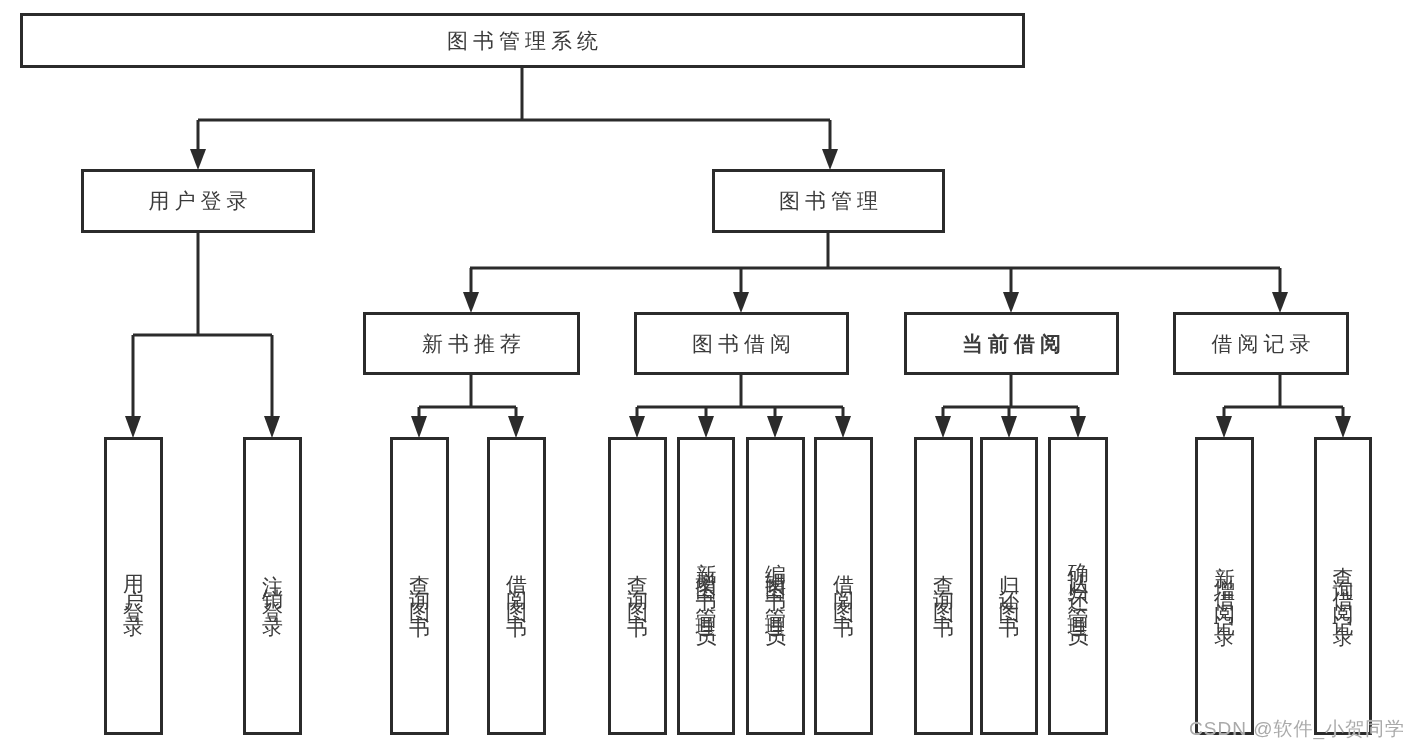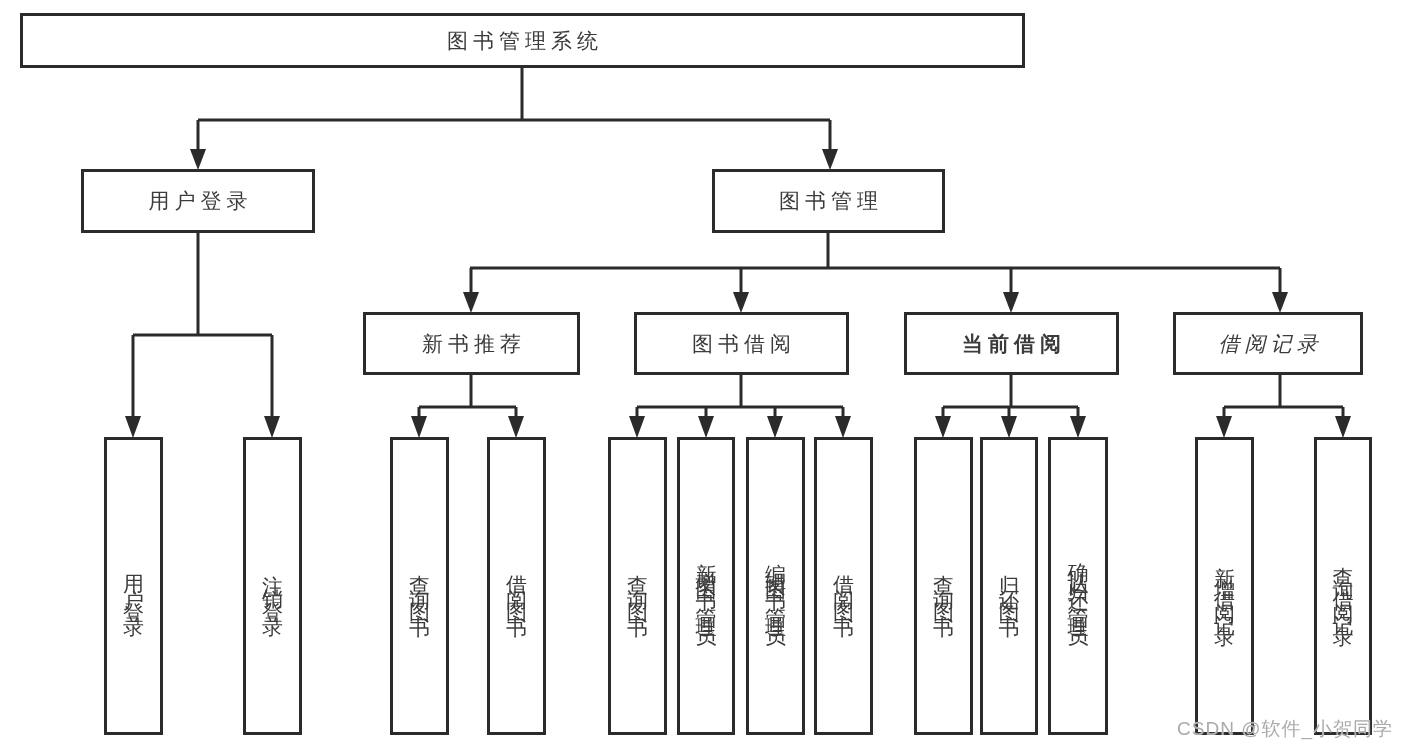--- a/index.html
+++ b/index.html
@@ -44,7 +44,7 @@
   .n3a { left: 363px;  top: 312px; width: 217px; height: 63px; }
   .n3b { left: 634px;  top: 312px; width: 215px; height: 63px; text-align: right; }
   .n3c { left: 904px;  top: 312px; width: 215px; height: 63px; font-weight: bold; }
-  .n3d { left: 1173px; top: 312px; width: 190px; height: 63px; font-style: italic; }
+  .n3d { left: 1173px; top: 312px; width: 176px; height: 63px; }
   .leaf { top: 437px; height: 298px; width: 59px; }
   .l1  { left: 104px; }
   .l2  { left: 243px; }

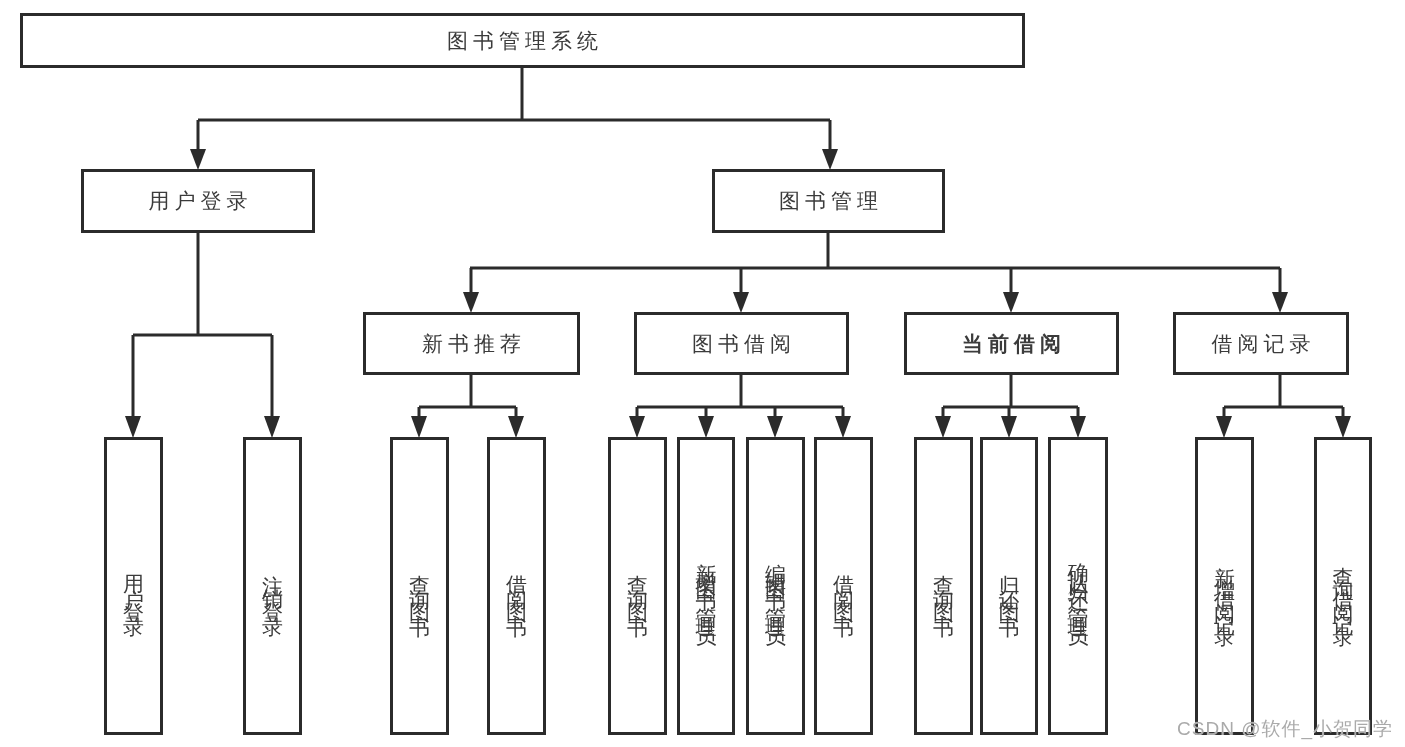--- a/index.html
+++ b/index.html
@@ -61,7 +61,7 @@
   .l13 { left: 1314px; width: 58px; }
   .watermark {
     position: absolute;
-    right: 12px;
+    right: 0;
     bottom: 5px;
     color: #aaaaaa;
     font-size: 19px;

